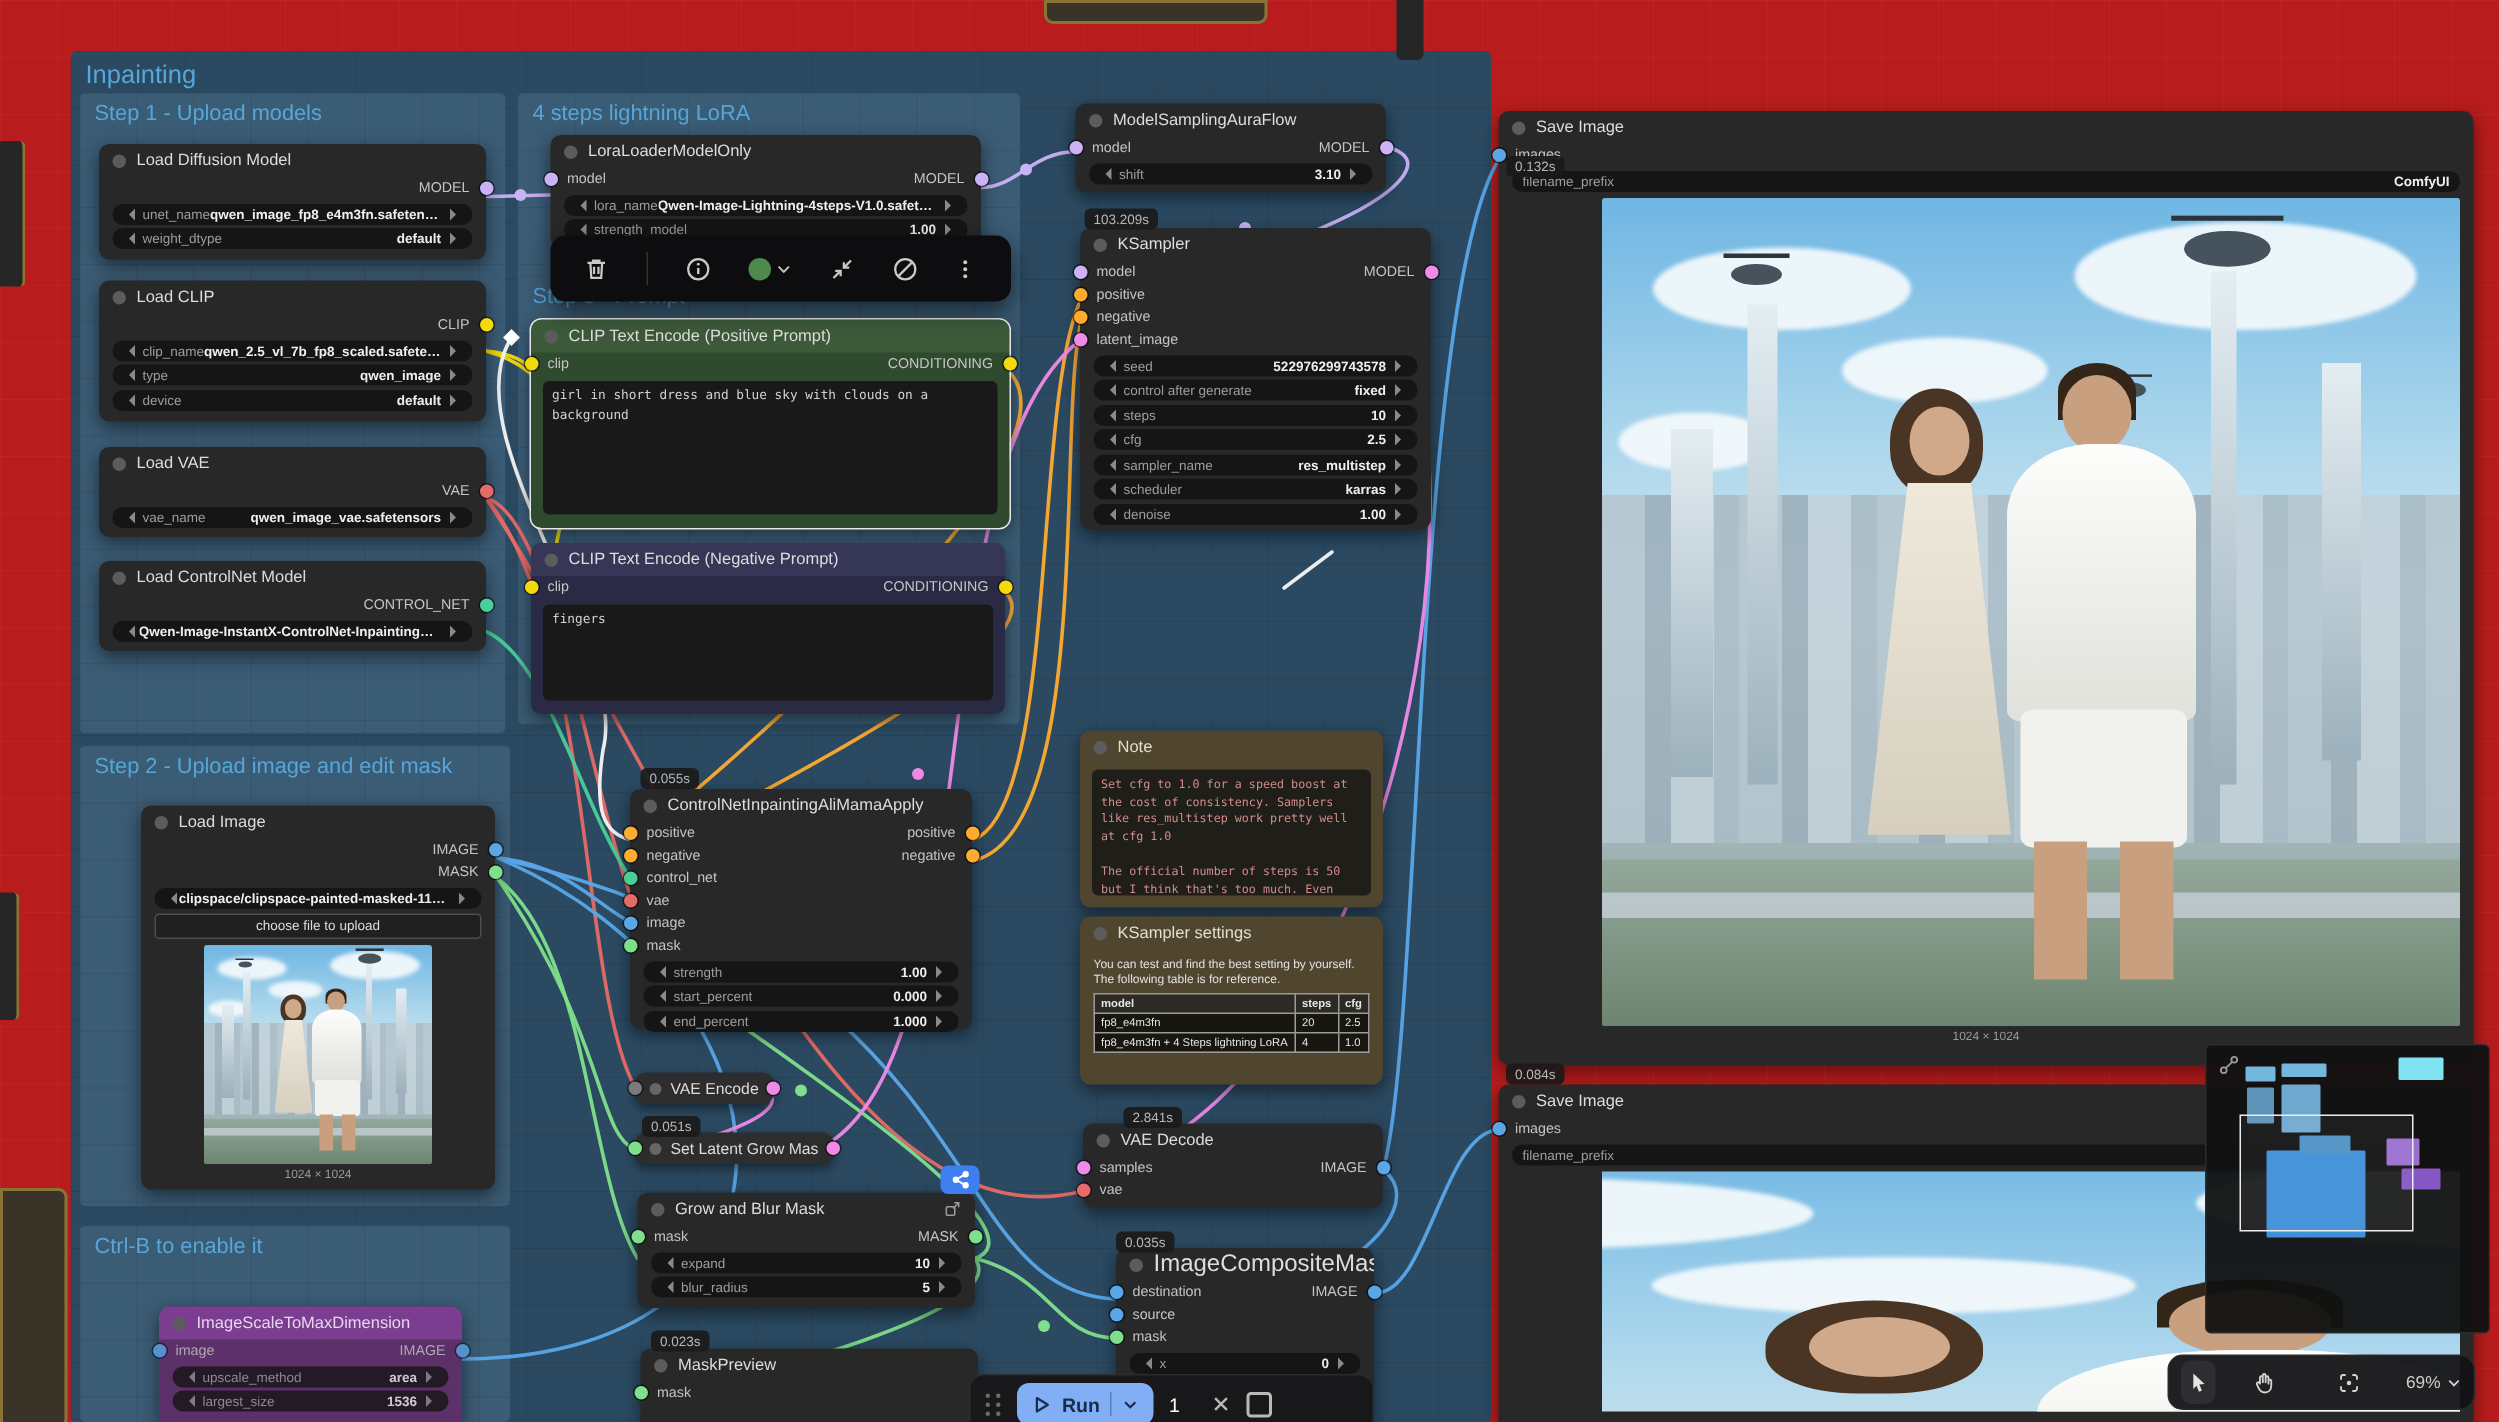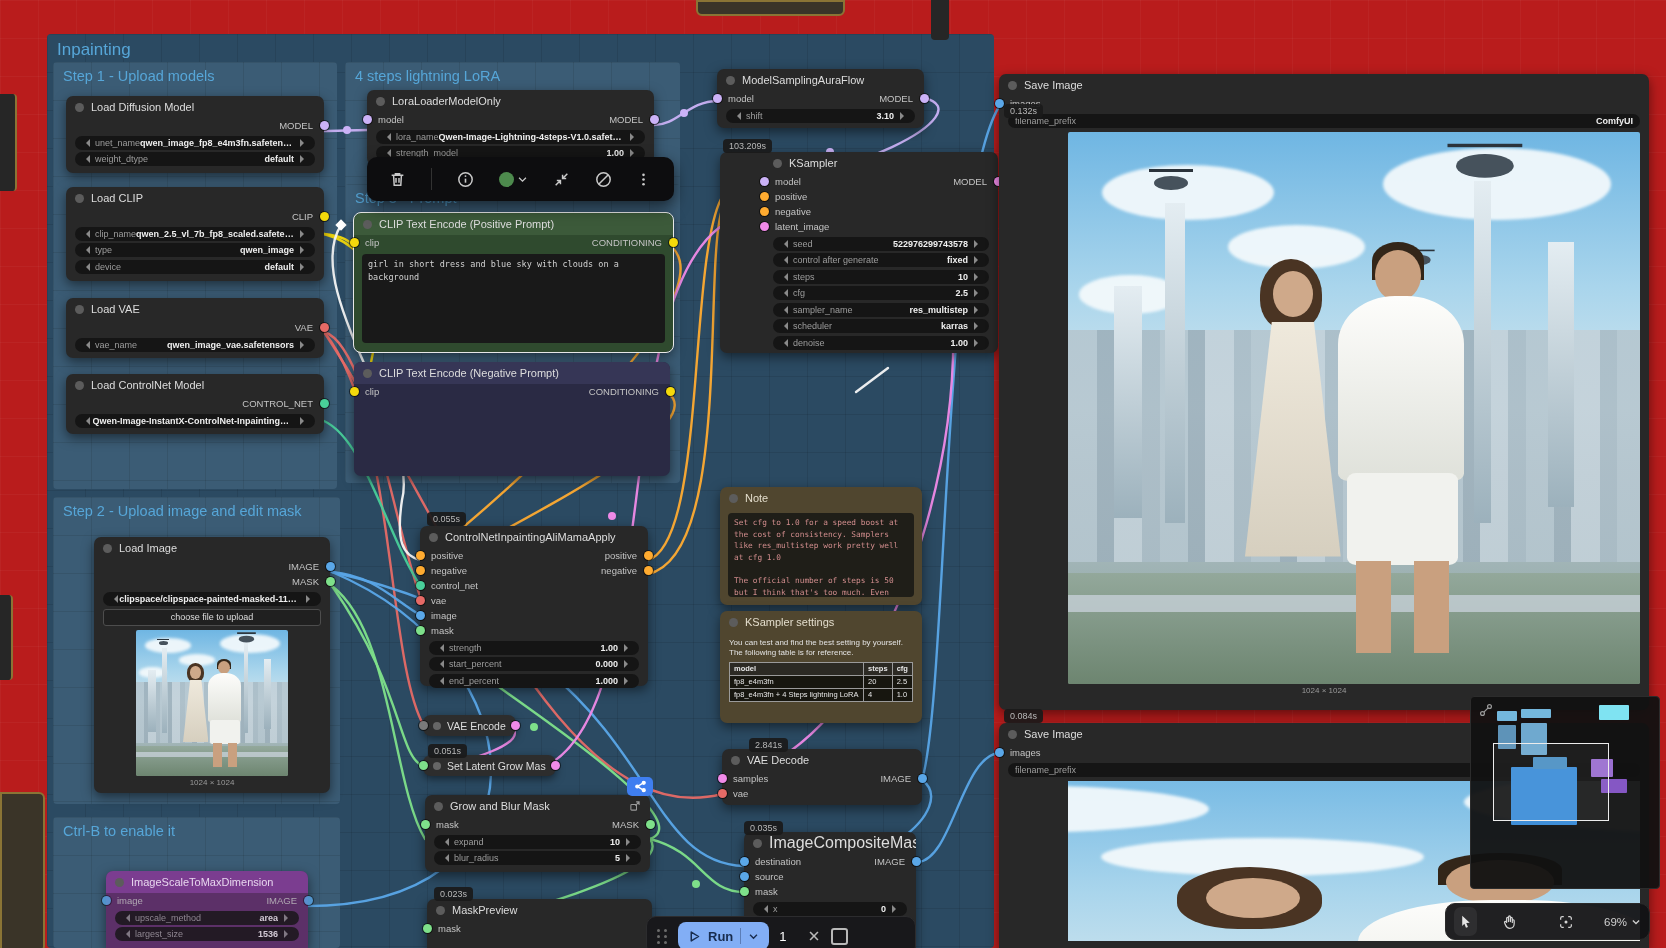--- a/index.html
+++ b/index.html
@@ -415,7 +415,7 @@
   </div>
 
   <div class="badge" style="left:723px;top:139px;">103.209s</div>
-  <div class="node" style="left:720px;top:152px;width:234px;height:201px;padding-left:44px;">
+  <div class="node" style="left:720px;top:152px;width:234px;height:201px;">
     <div class="nhead">
         <span class="ndot"></span>
         <span>KSampler</span>

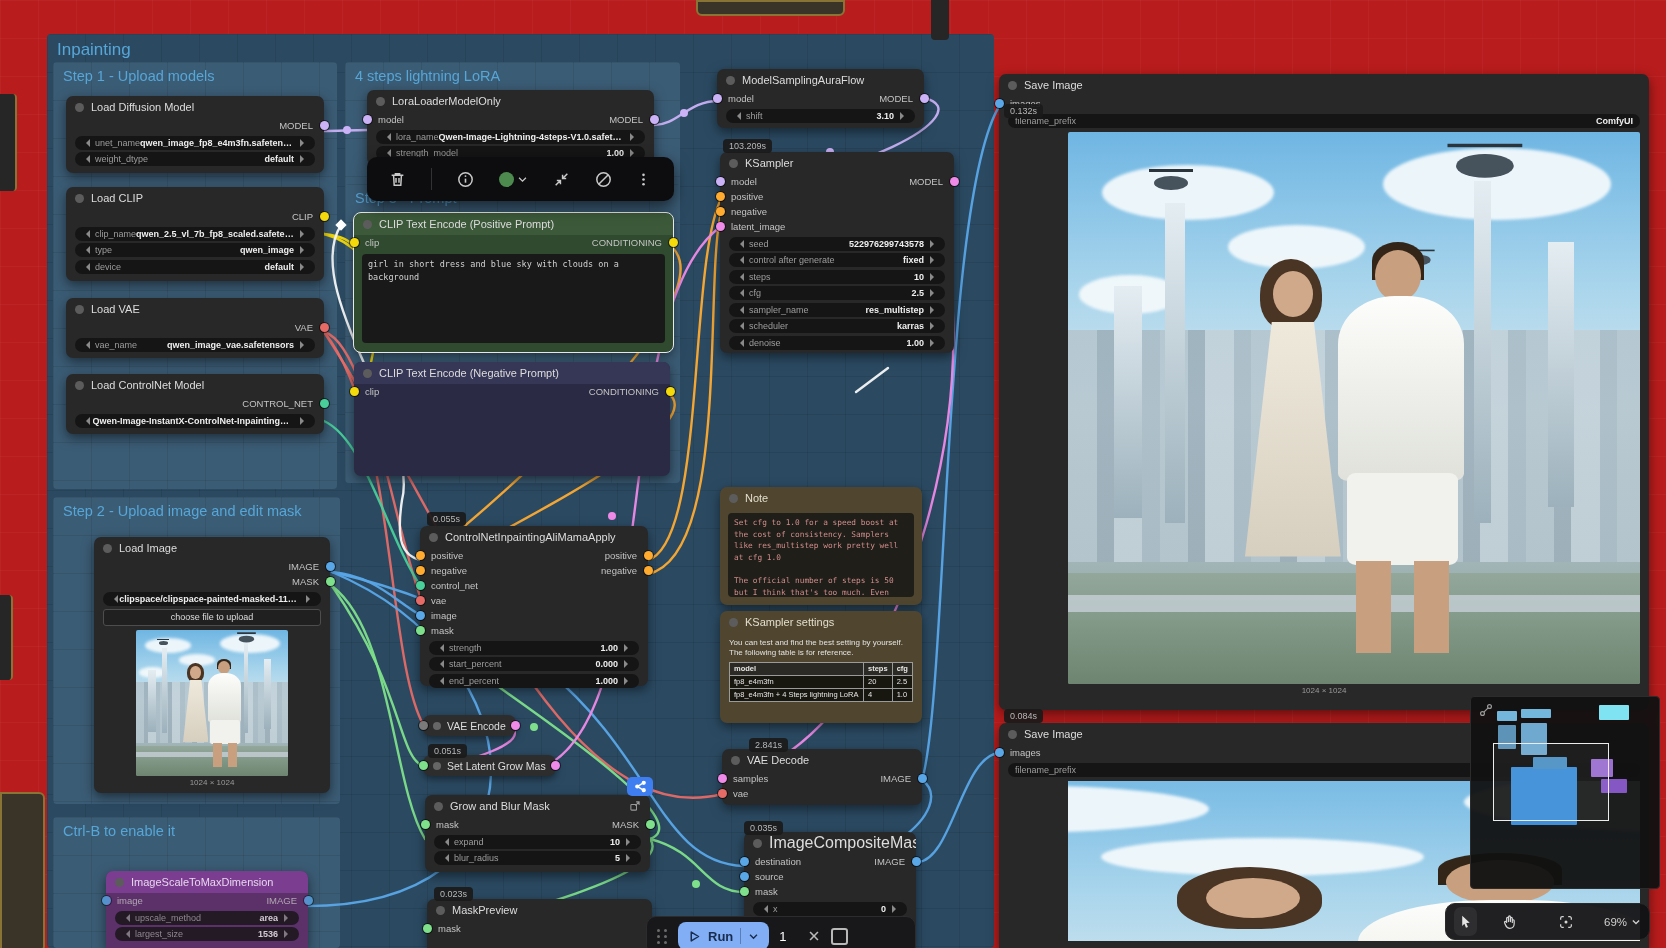--- a/index.html
+++ b/index.html
@@ -393,6 +393,7 @@
         <span class="sout">CONDITIONING</span>
         <span class="port pout c-clip"></span>
       </div>
+    <div class="ta" style="height:56px;">fingers</div>
   </div>
 
   <div class="node" style="left:717px;top:69px;width:207px;height:59px;">

